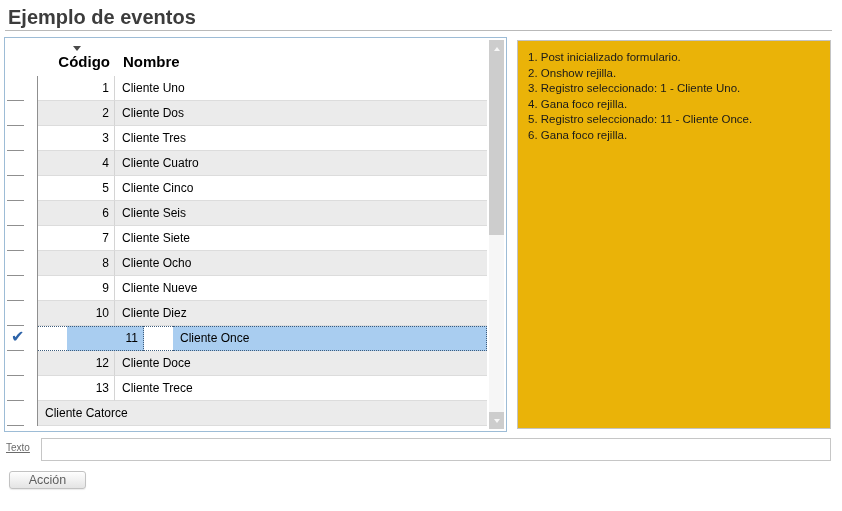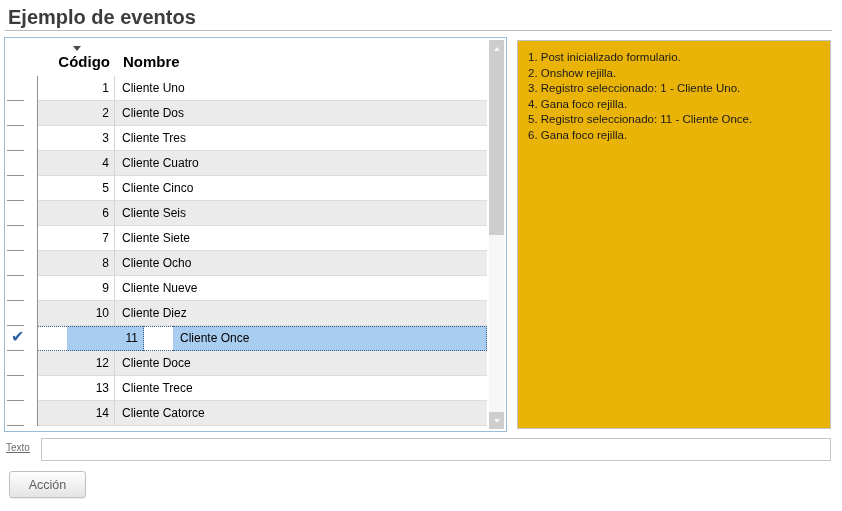--- a/index.html
+++ b/index.html
@@ -182,7 +182,6 @@
       </div>
       <div class="grid-row even">
         <div class="c-rowsel"></div>
-        <div class="c-codigo">14</div>
         <div class="c-nombre">Cliente Catorce</div>
       </div>
     </div>

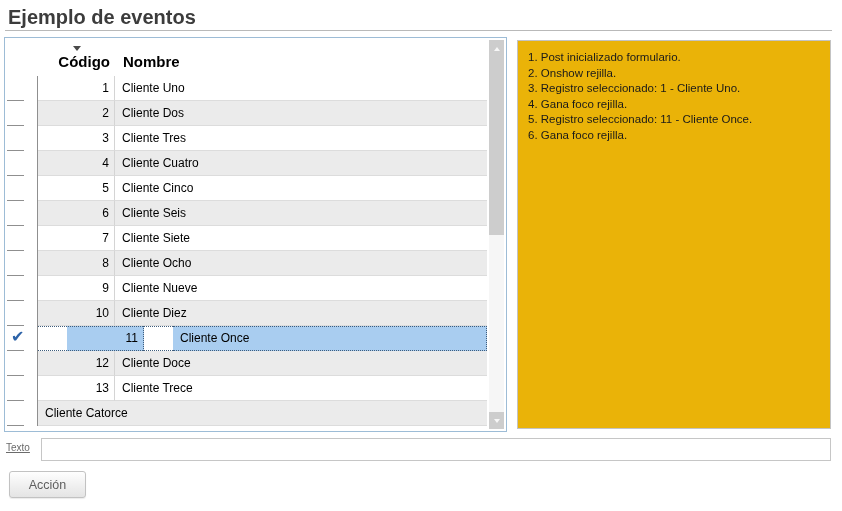--- a/index.html
+++ b/index.html
@@ -86,7 +86,7 @@
     outline:none;
   }
   .accion-button {
-    position:absolute; left:9px; top:471px; width:77px; height:27px;
+    position:absolute; left:9px; top:471px; width:77px; height:18px;
     border:1px solid #c2c2c2; border-radius:3px;
     background:linear-gradient(#fefefe,#e4e4e4);
     color:#5f5f5f; font-size:12.5px;

